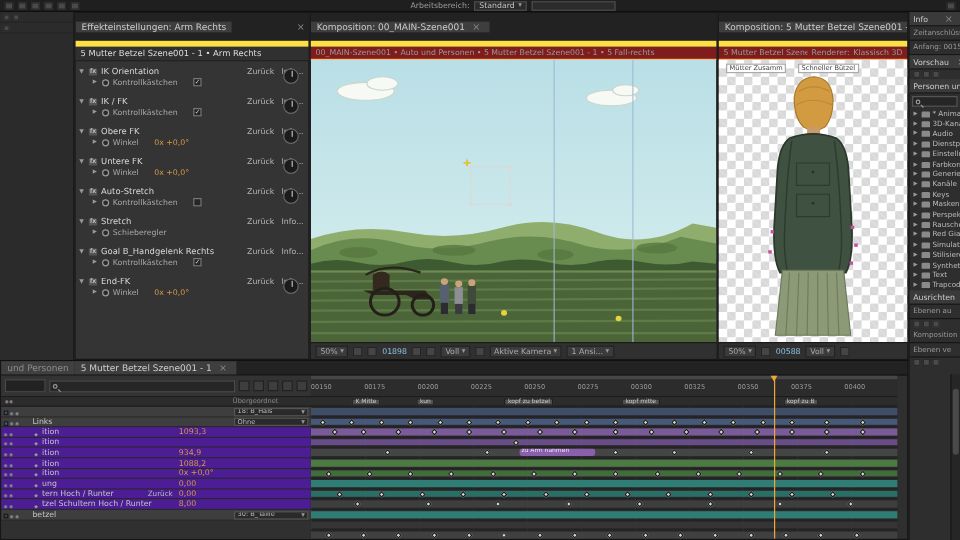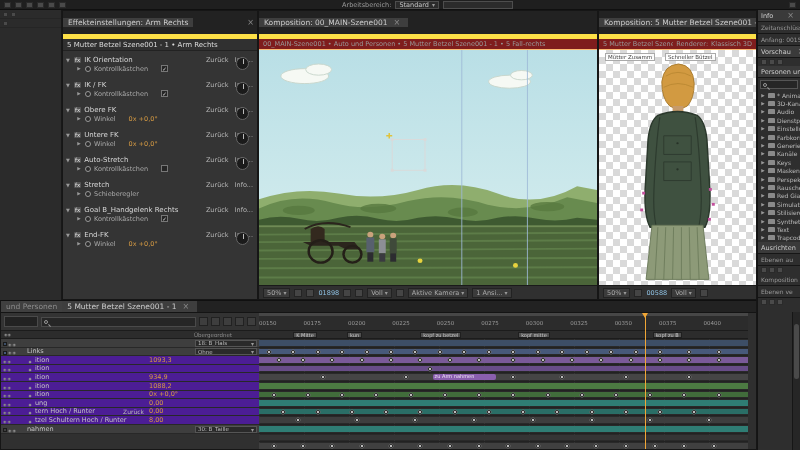--- a/index.html
+++ b/index.html
@@ -707,7 +707,7 @@
             <span class="dot">◉</span>
             <span class="dot">◉</span>
           </span>
-          <span class="tl-label">nahmen</span>
+          <span class="tl-label">betzel</span>
           <span class="tl-value"></span>
           <span class="tl-parent">
             <span class="parent-box">30: B_Taille<span class="caret">▾</span></span>

